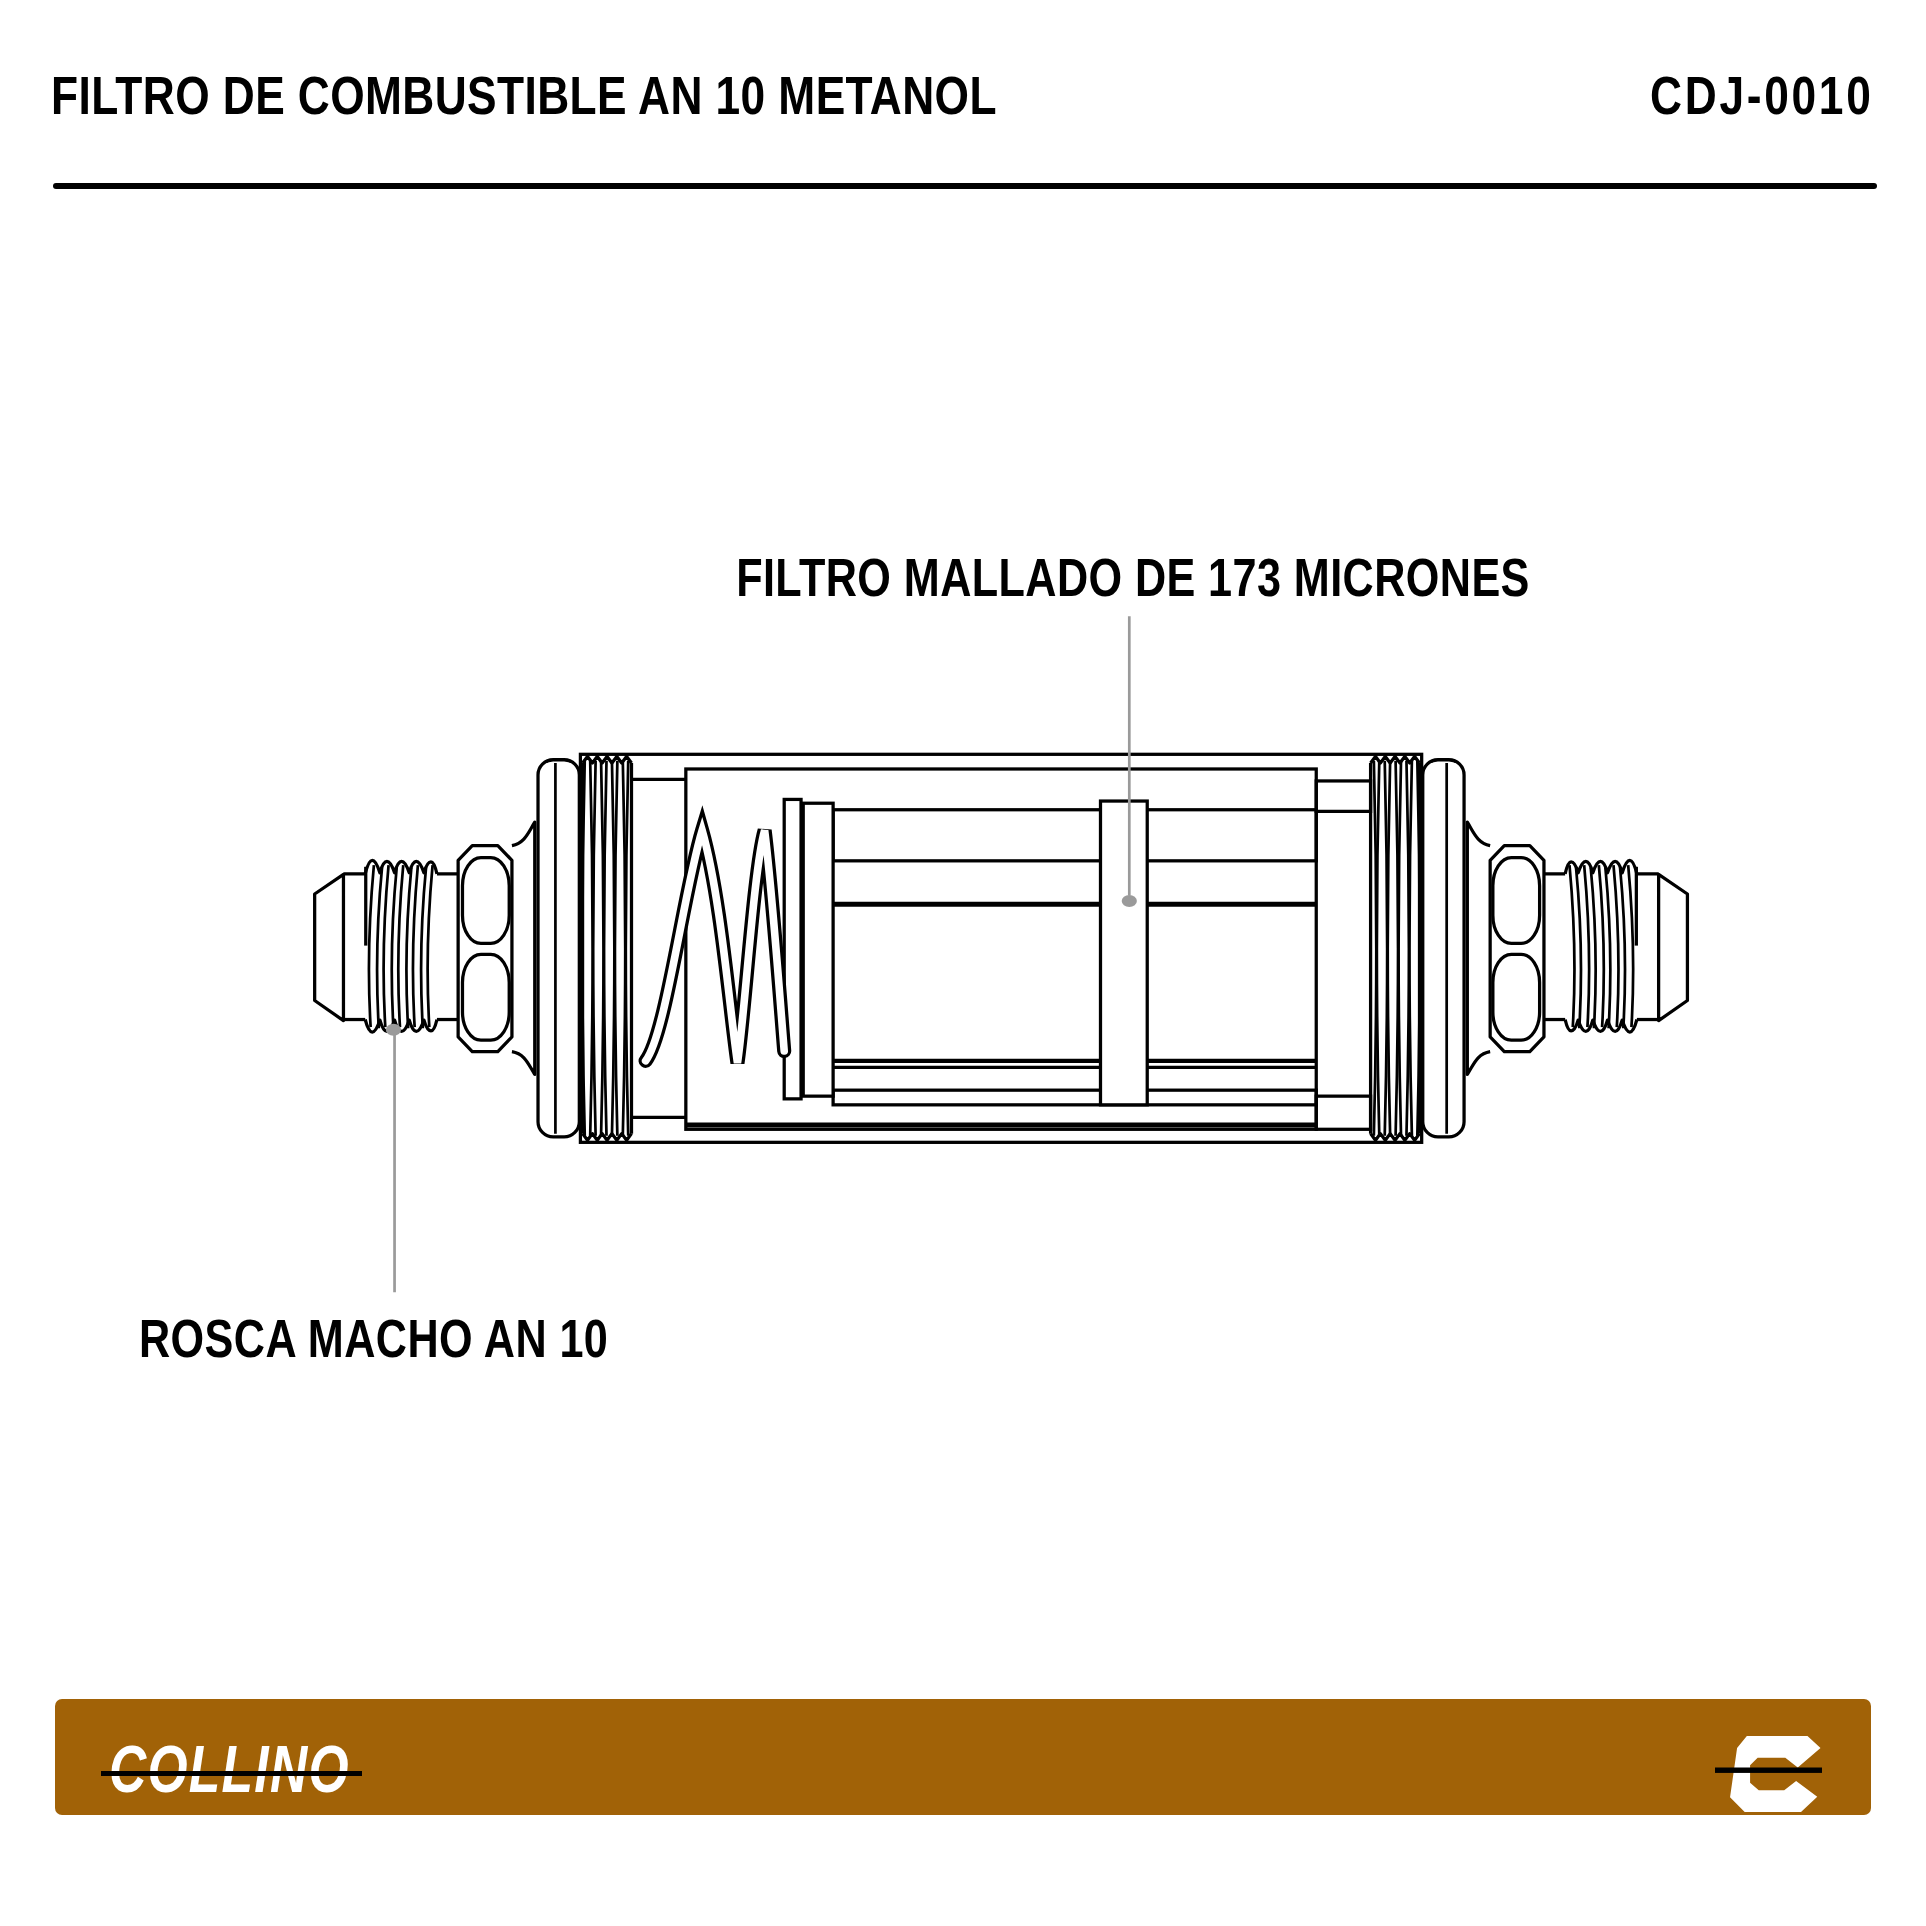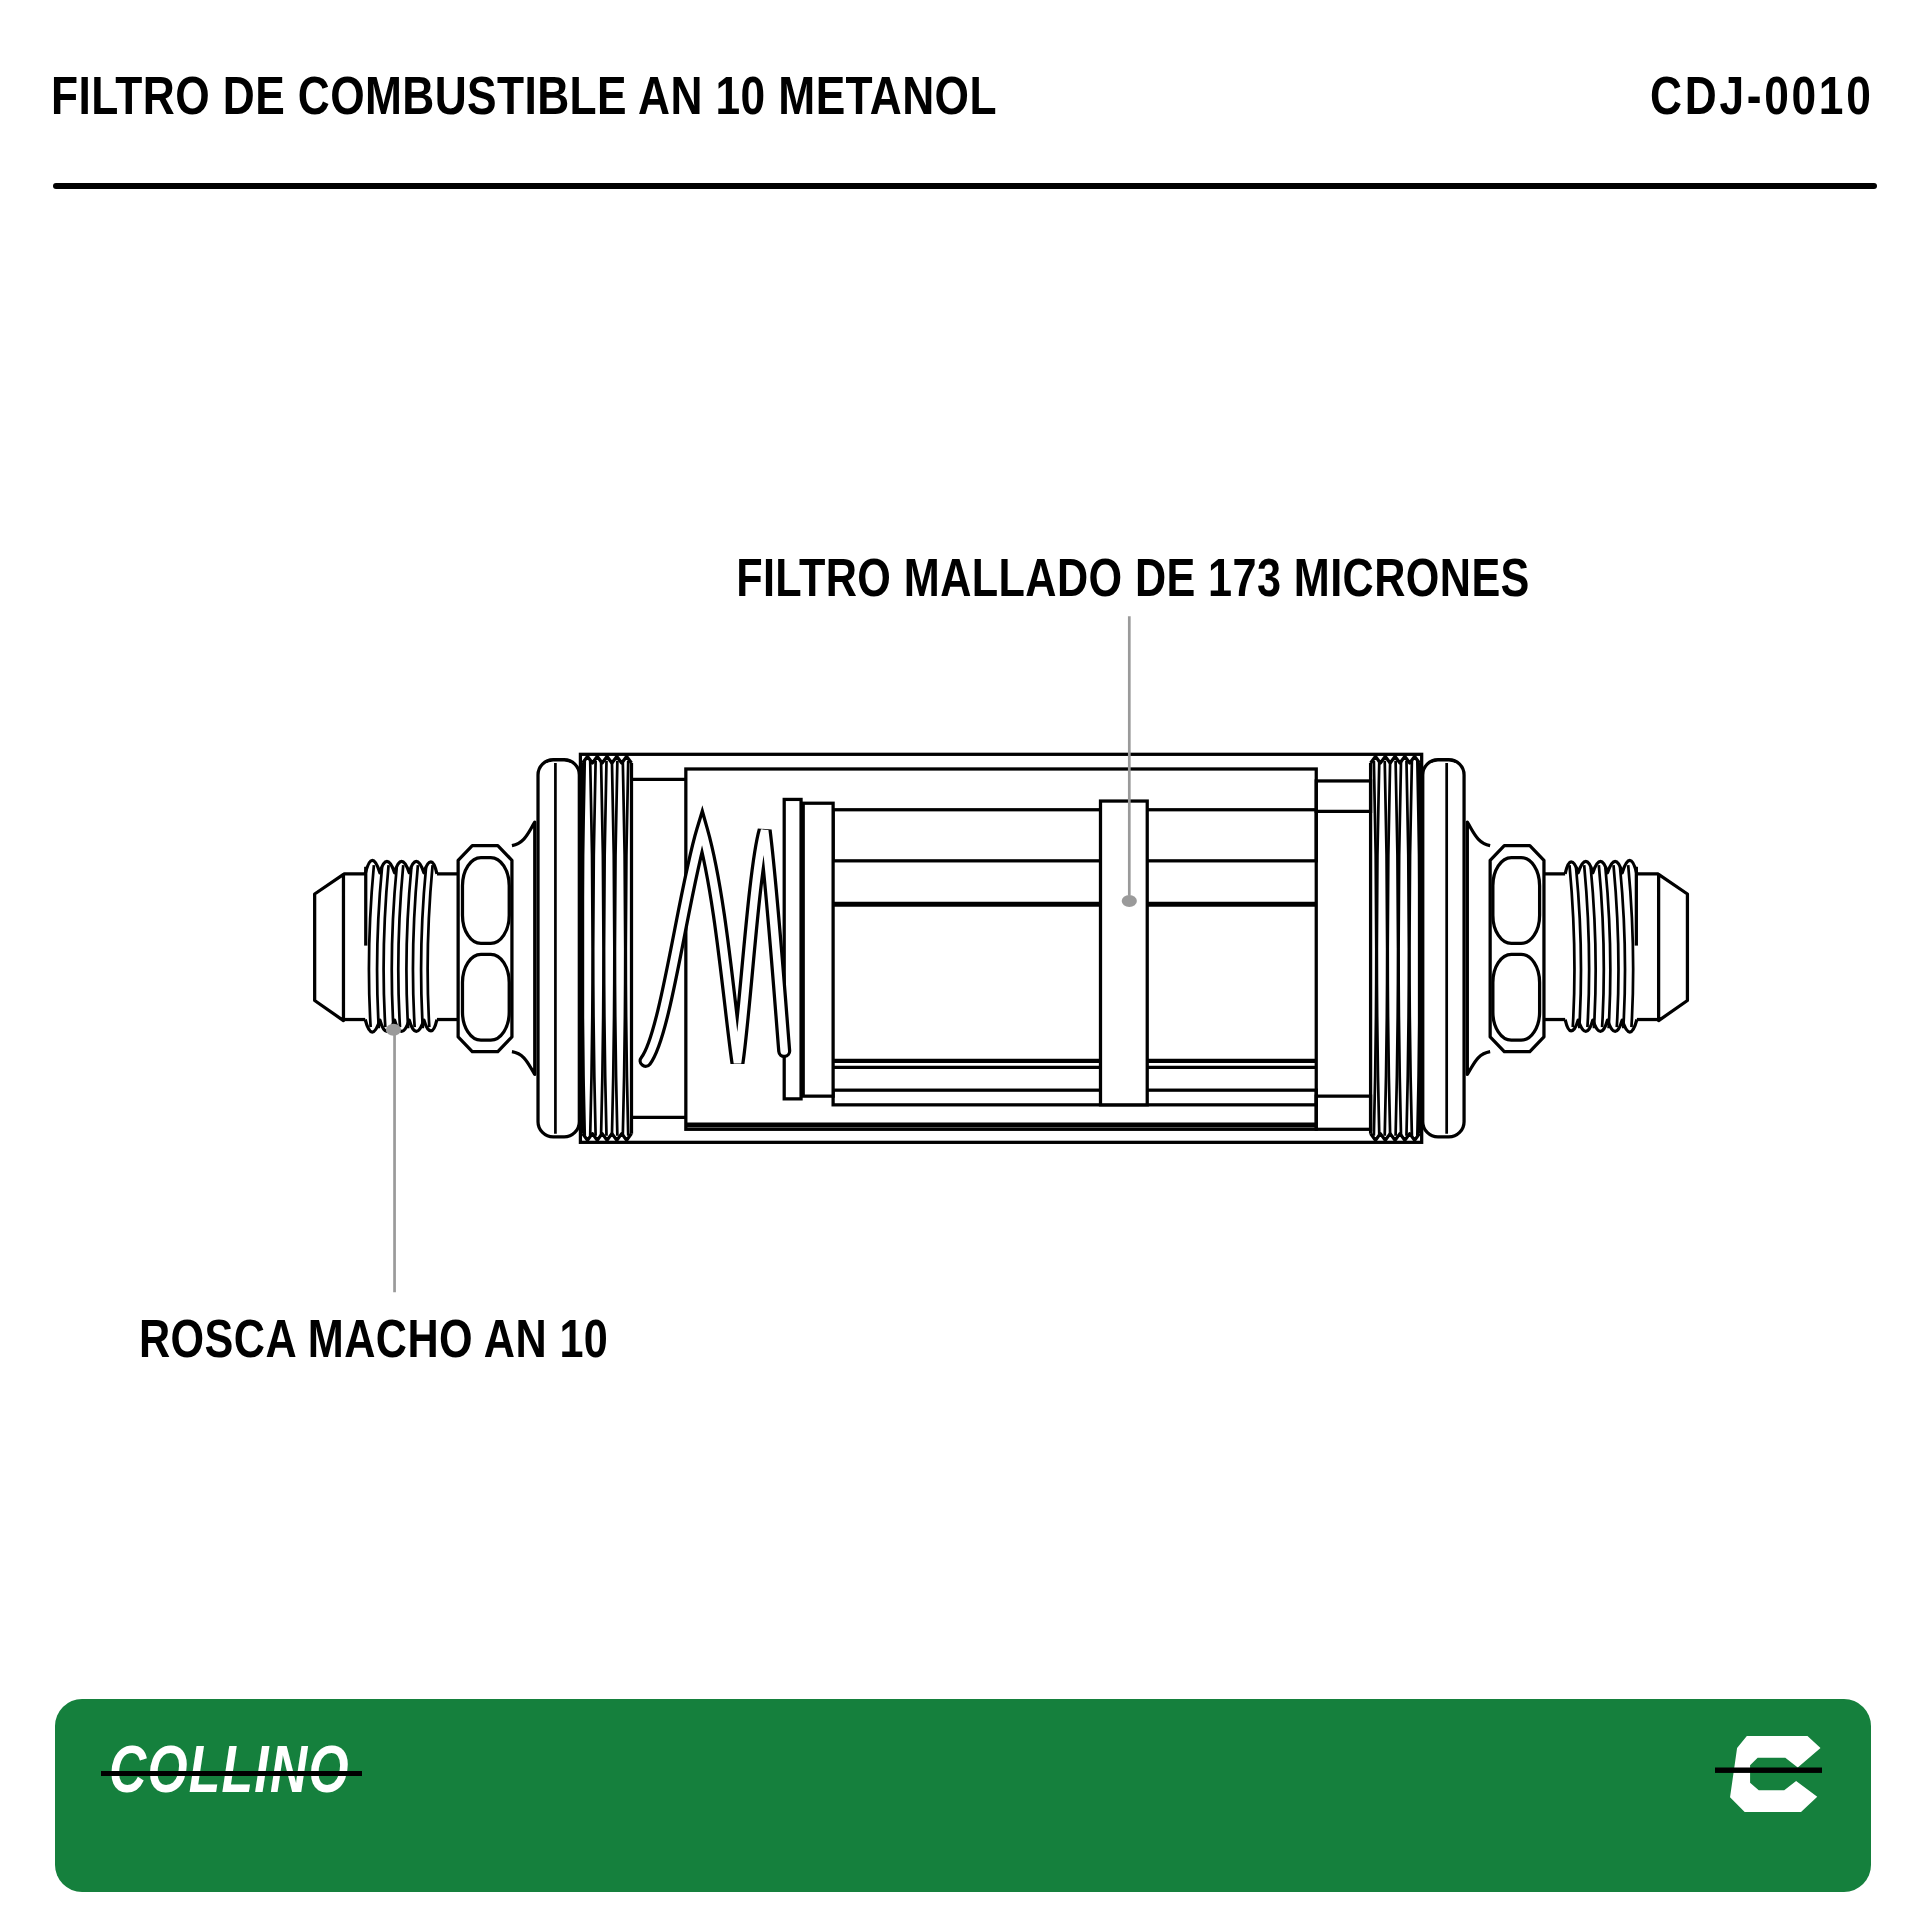--- a/index.html
+++ b/index.html
@@ -39,8 +39,8 @@
   .diagram-svg{position:absolute;left:0;top:0;width:1926px;height:1926px;}
 
   .footer-bar{
-    position:absolute;left:55px;top:1699px;width:1816px;height:193px;
-    background:#15803d;border-radius:27px;
+    position:absolute;left:55px;top:1699px;width:1816px;height:116px;
+    background:#a16207;border-radius:7px;
   }
   .brand-word{
     position:absolute;left:54px;top:36px;

